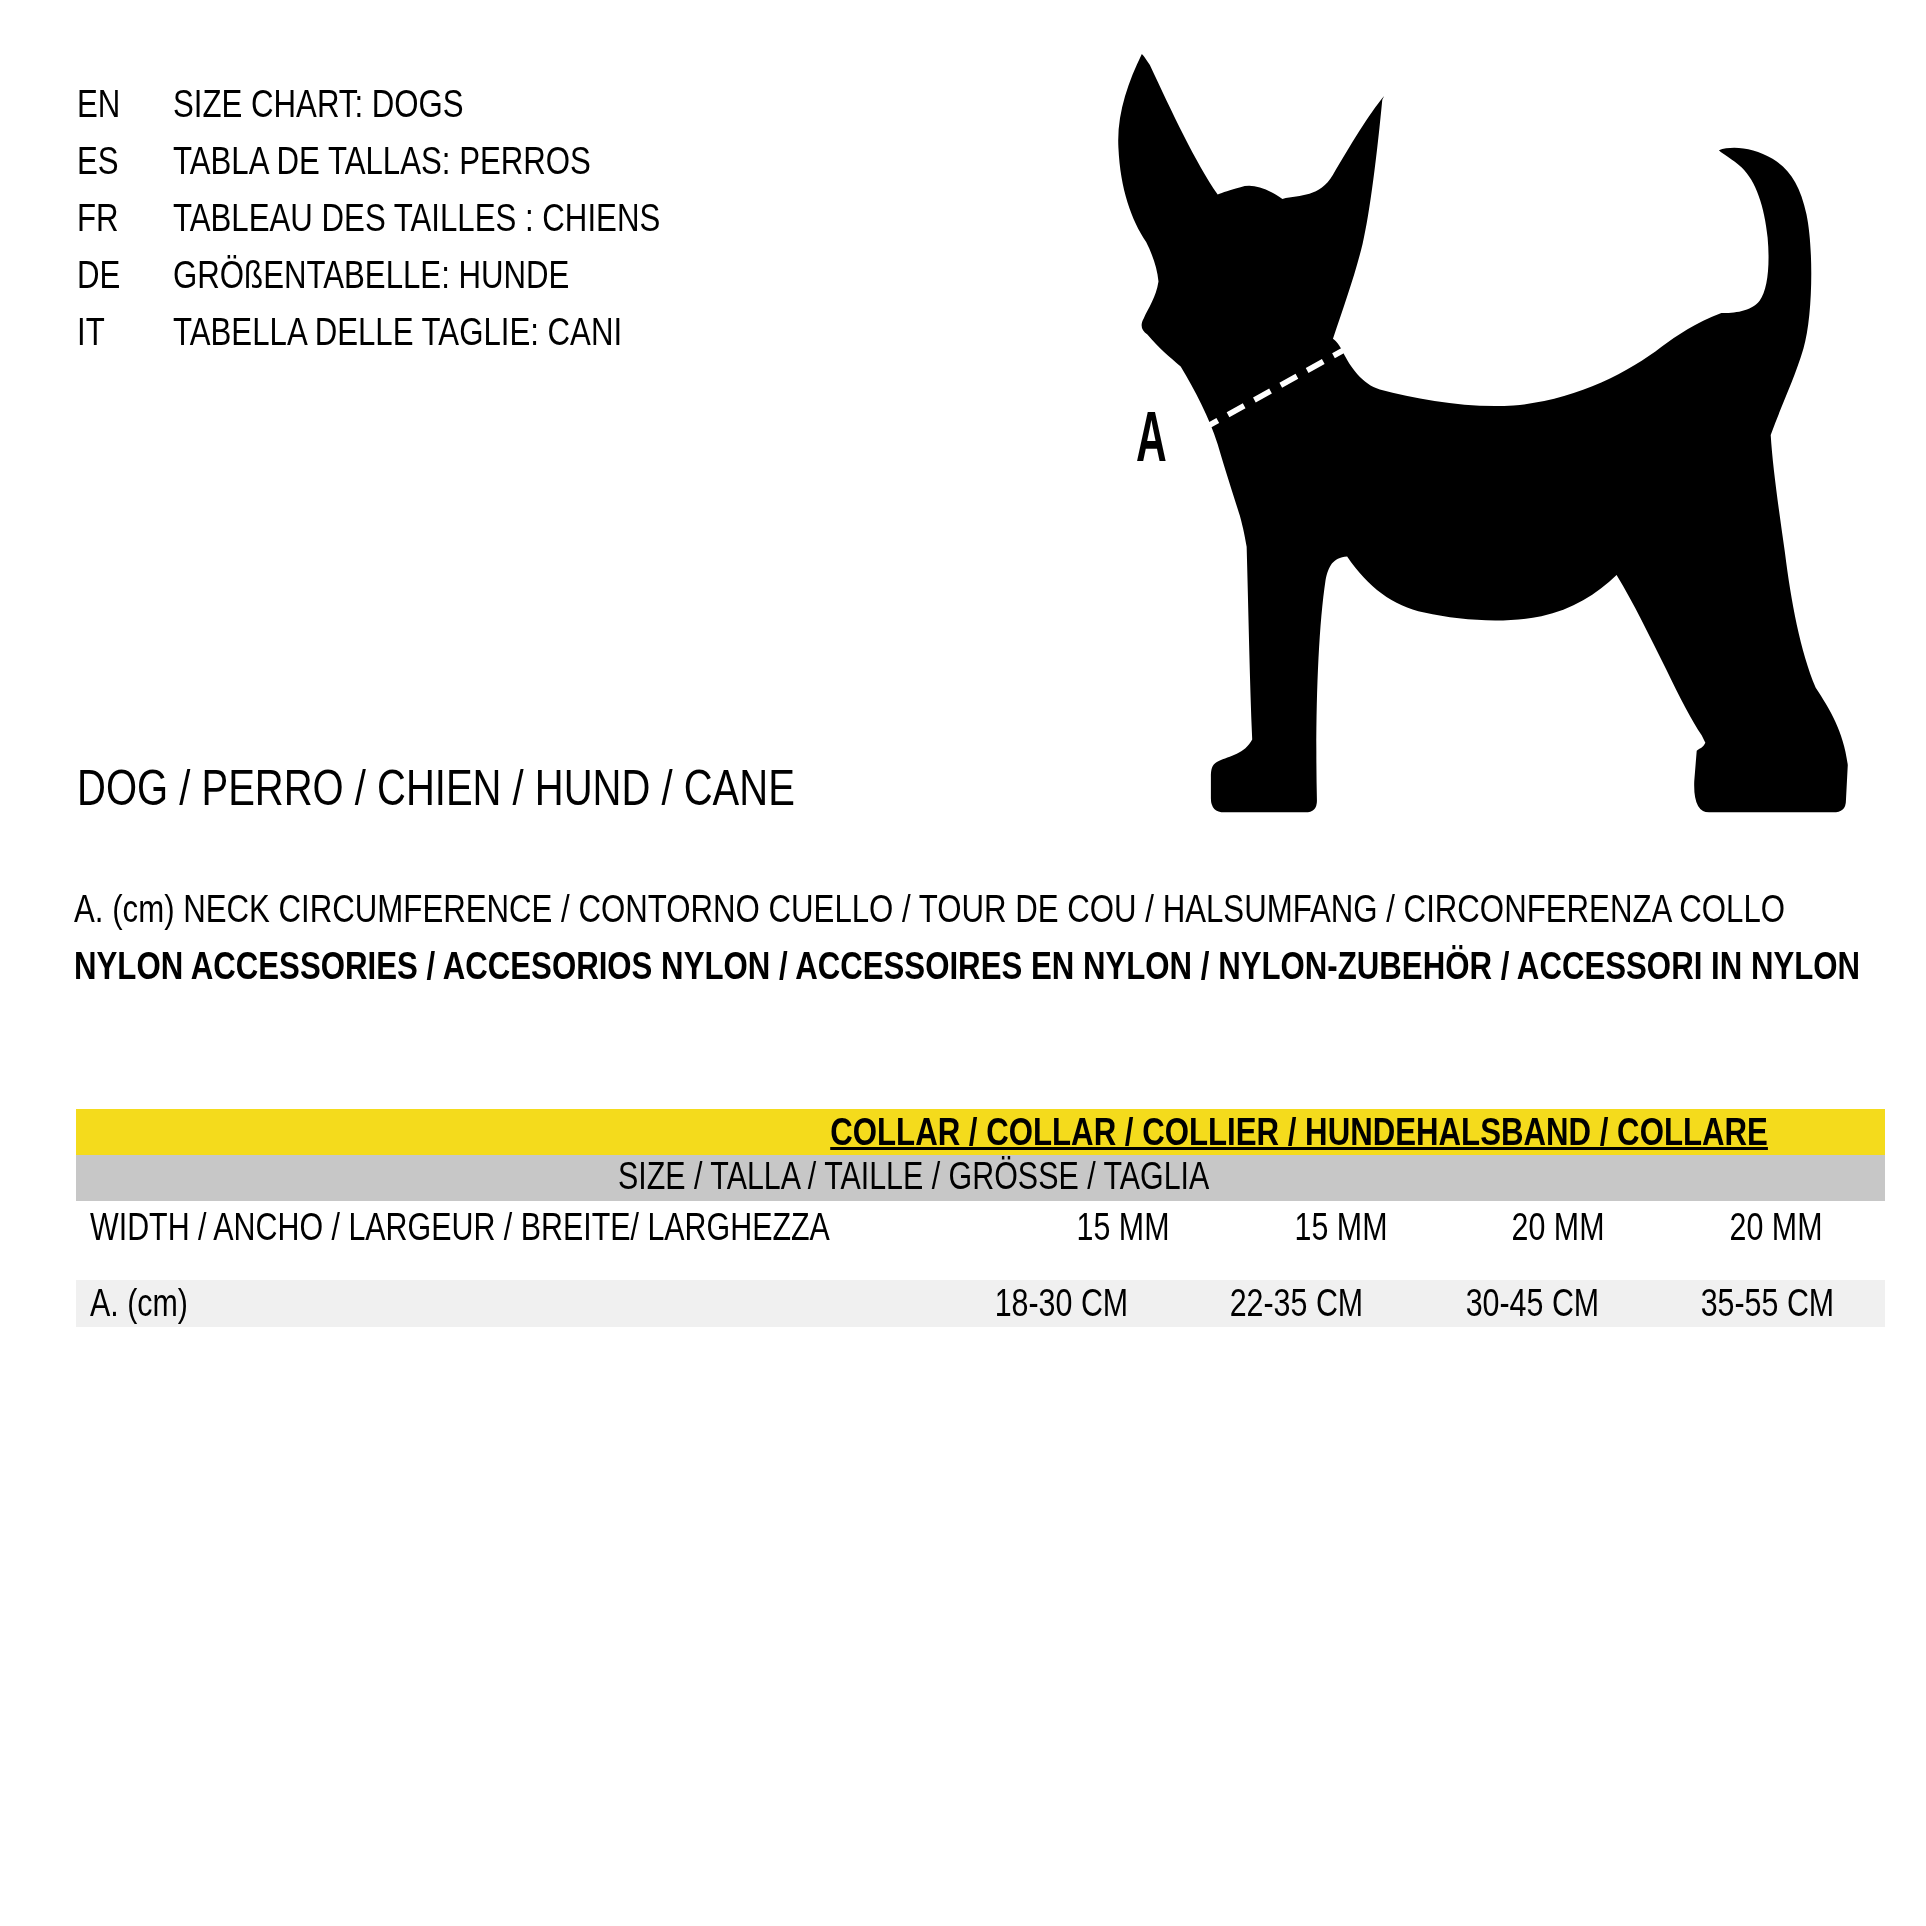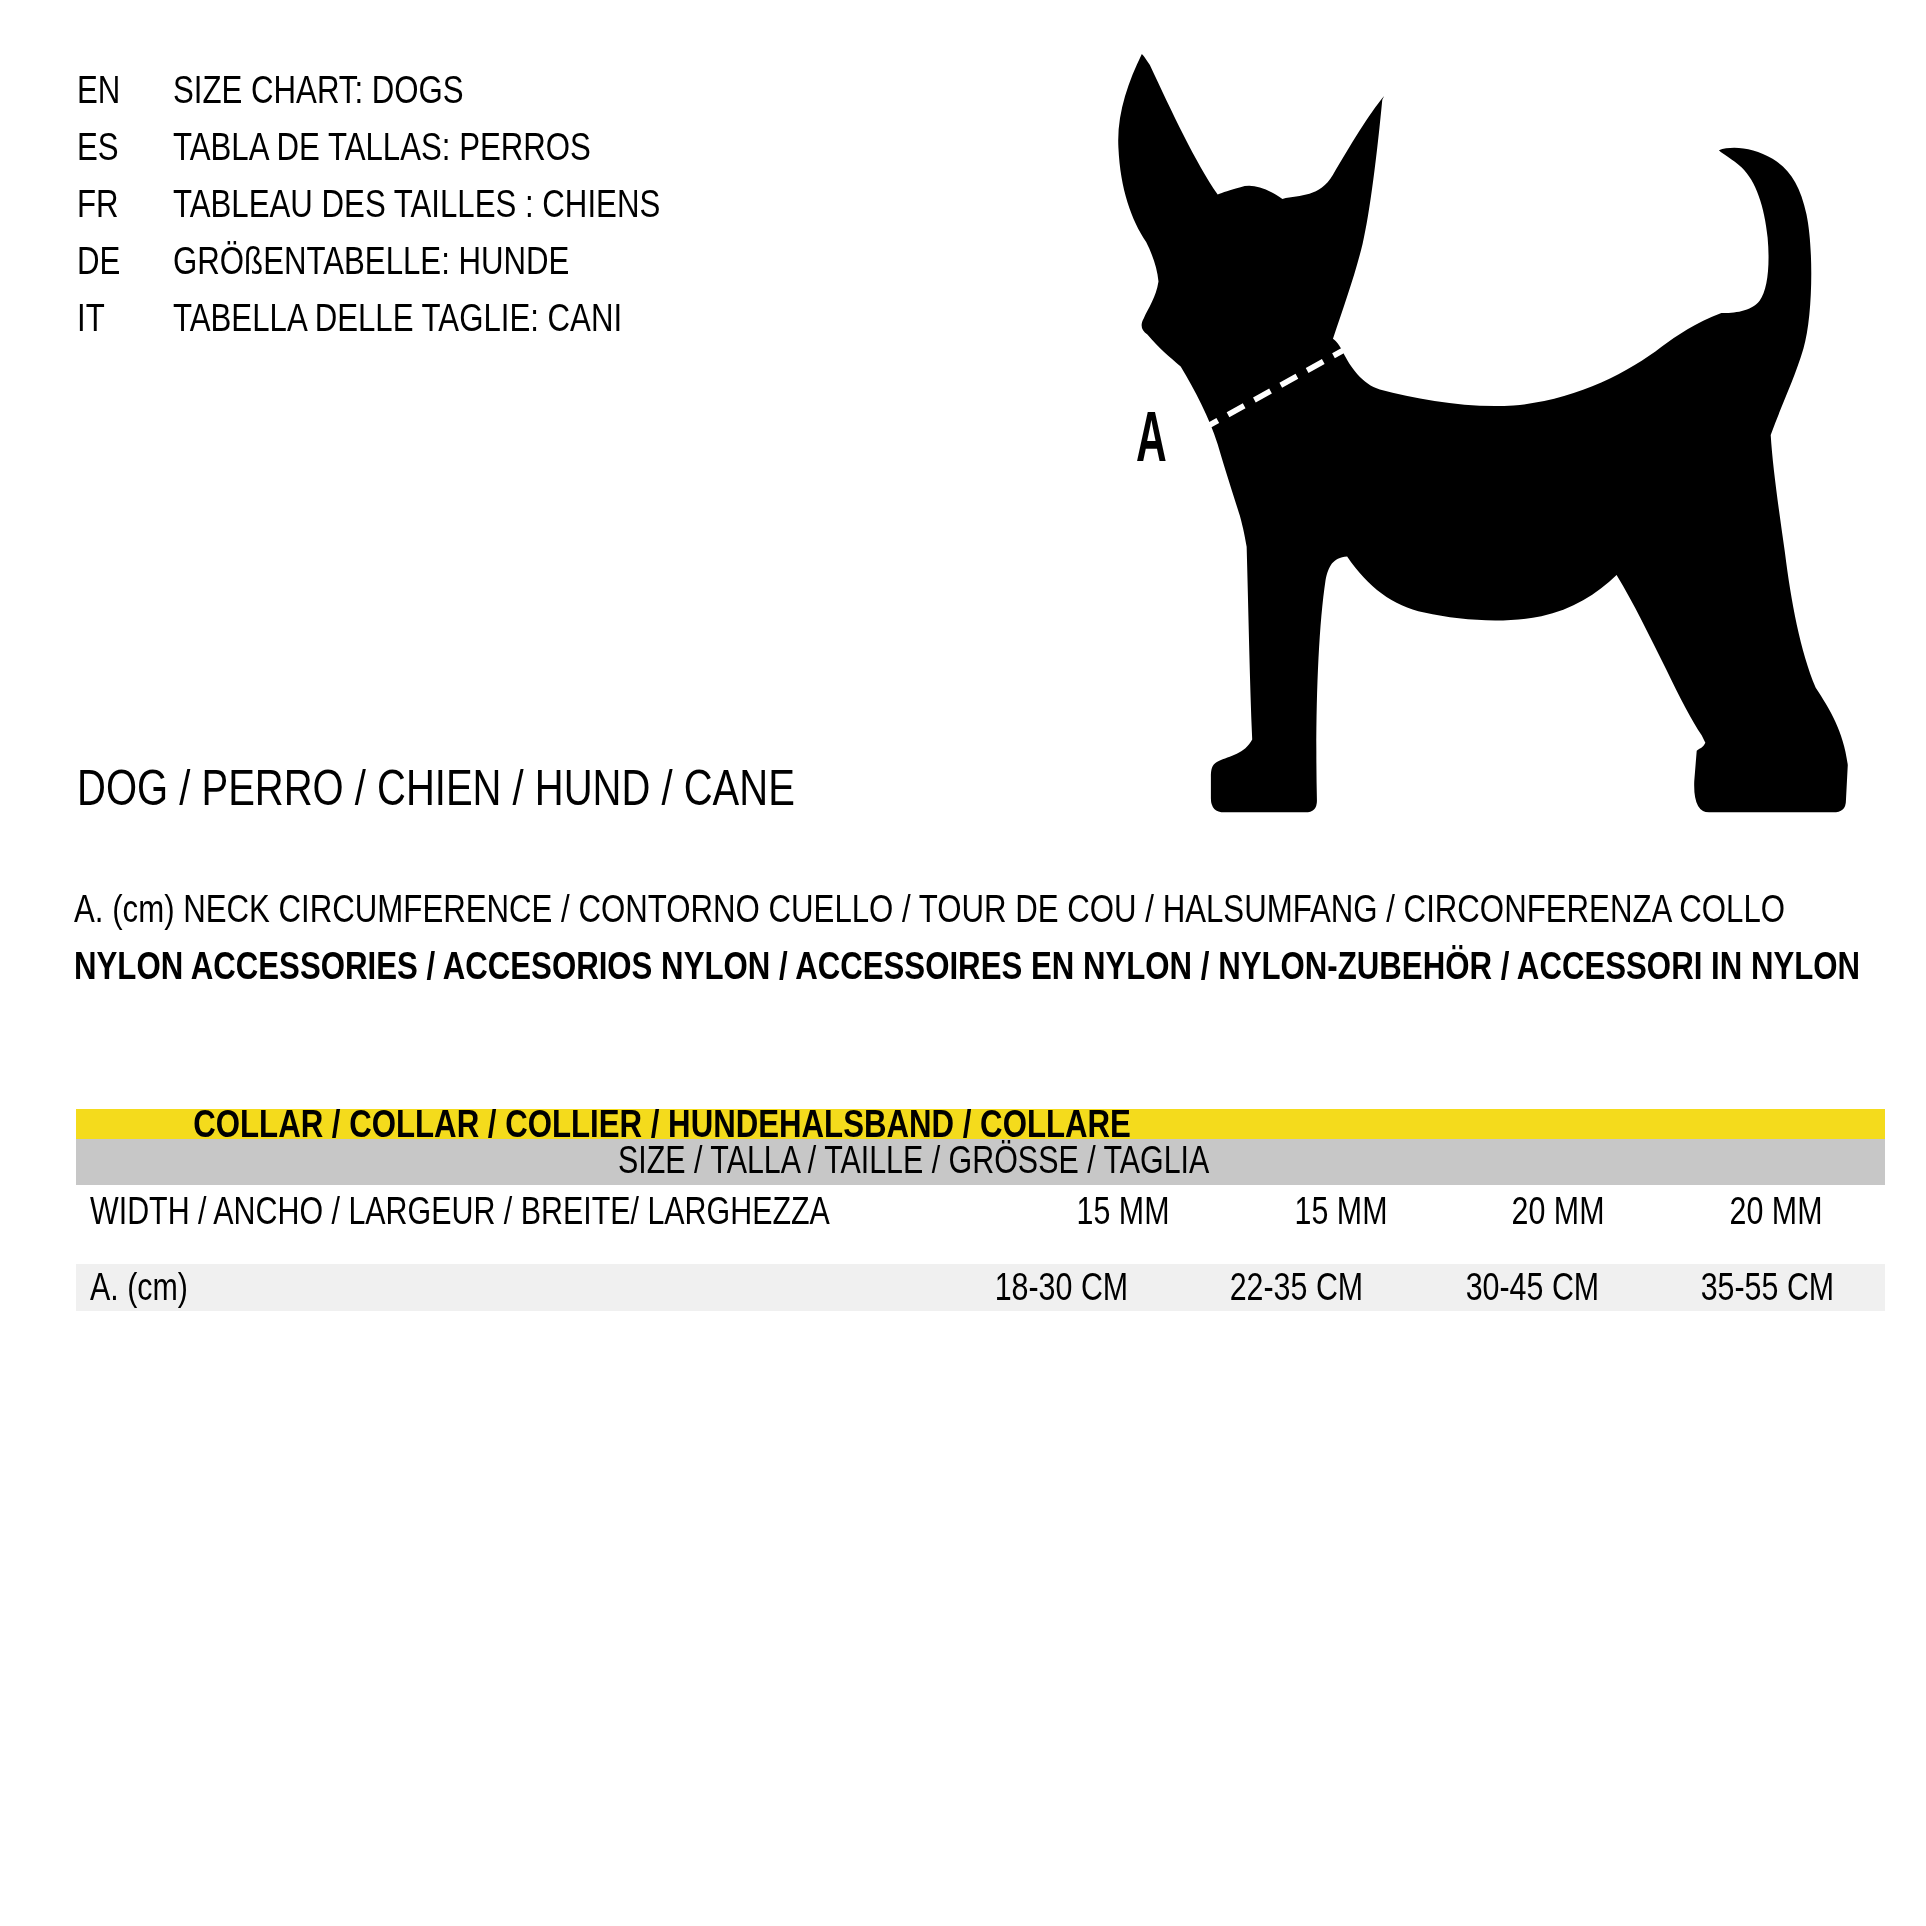--- a/index.html
+++ b/index.html
@@ -11,7 +11,7 @@
   .cond-c{display:inline-block;transform:scaleX(0.8);transform-origin:50% 50%;white-space:nowrap;}
 
   
-  #legend{position:absolute;left:77px;top:61px;font-size:39px;line-height:57px;}
+  #legend{position:absolute;left:77px;top:75px;font-size:39px;line-height:57px;}
   .lang-row{display:flex;}
   .lang-code{width:96px;flex:0 0 96px;}
 

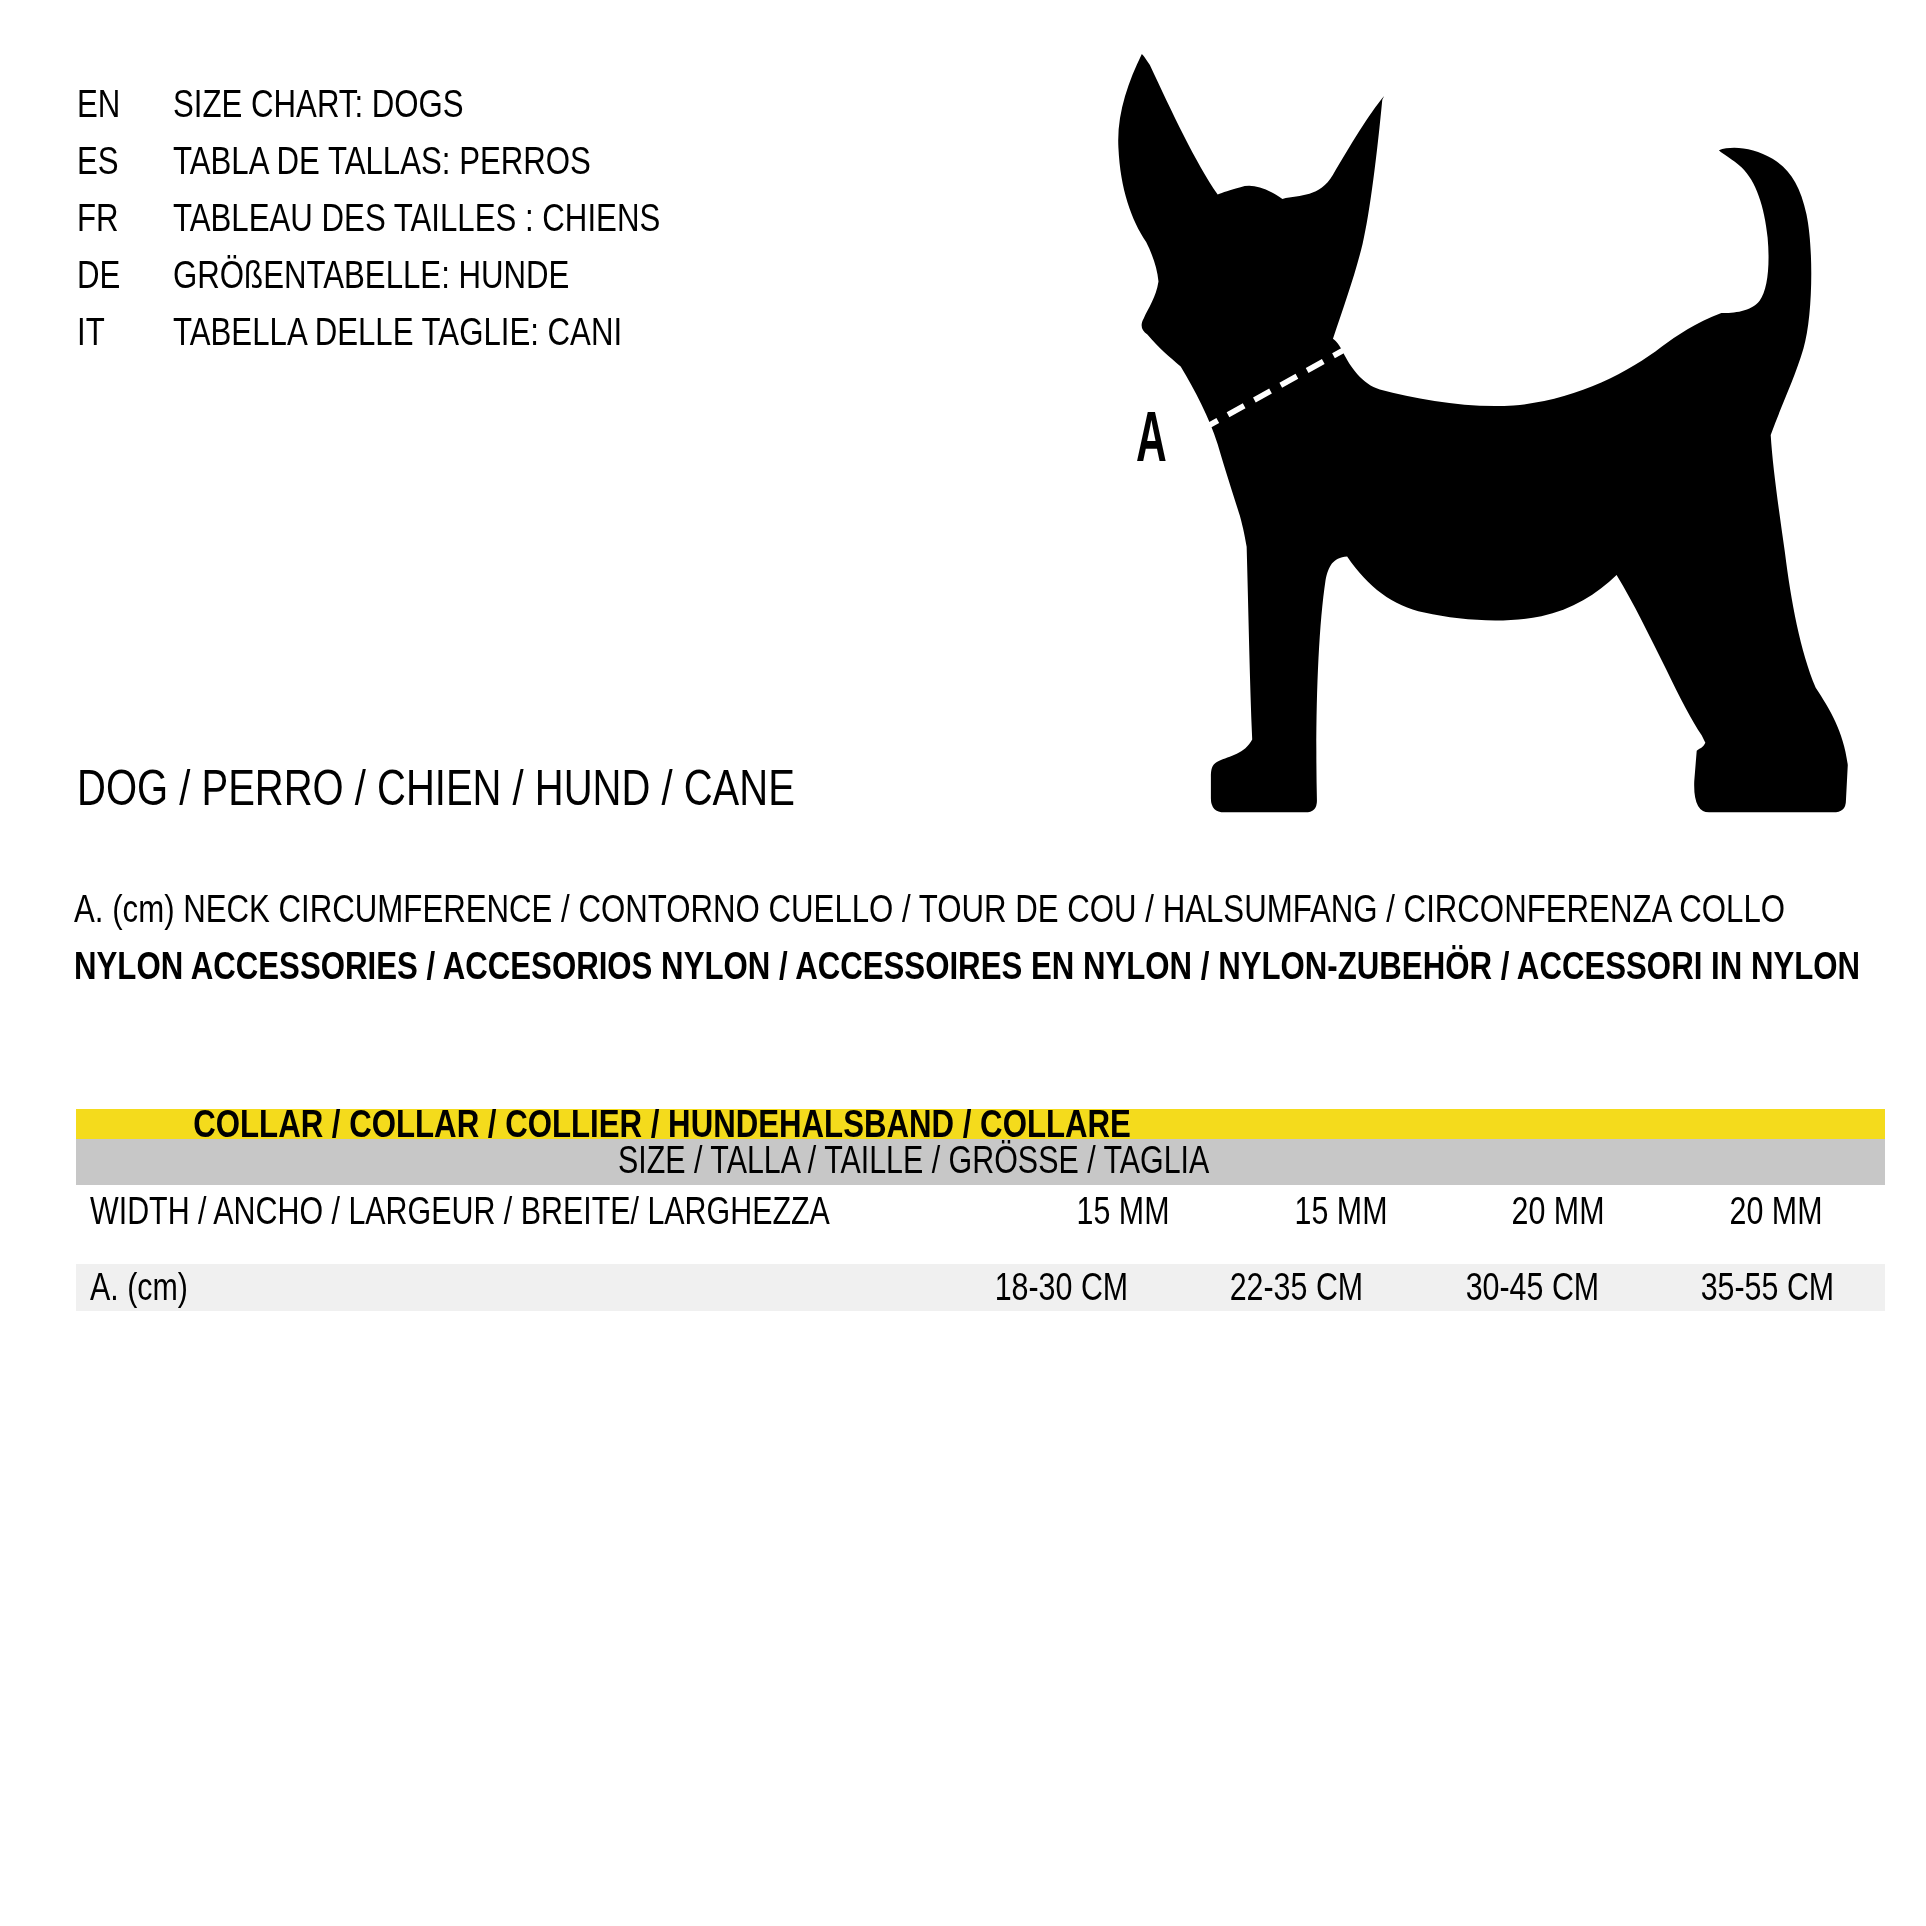--- a/index.html
+++ b/index.html
@@ -28,7 +28,7 @@
   
   #size-table{position:absolute;left:76px;top:1109px;width:1809px;}
   .t-row{display:flex;align-items:center;width:100%;}
-  .t-head{height:30px;justify-content:flex-start;font-size:39px;font-weight:700;background:#F4DB1C;}
+  .t-head{height:46px;justify-content:flex-end;font-size:39px;font-weight:700;background:#F4DB1C;text-decoration:underline;}
   .t-r1{height:46px;background:#C7C7C7;flex-direction:column;}
   .t-r2{height:53px;background:#FFFFFF;}
   .t-r3{height:47px;background:#F0F0F0;margin-top:26px;}

